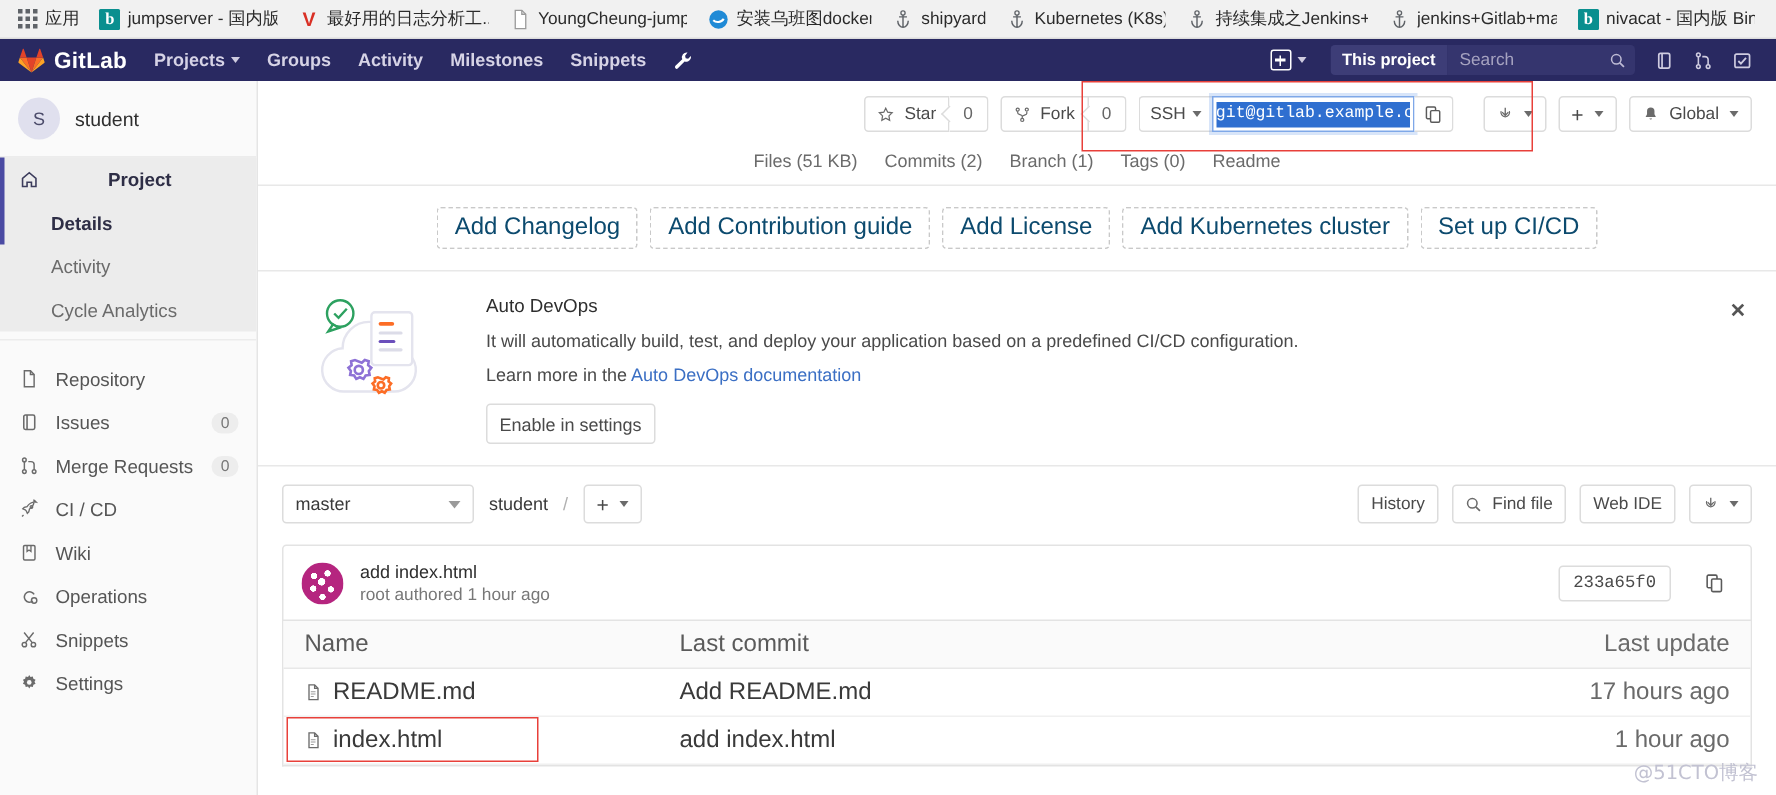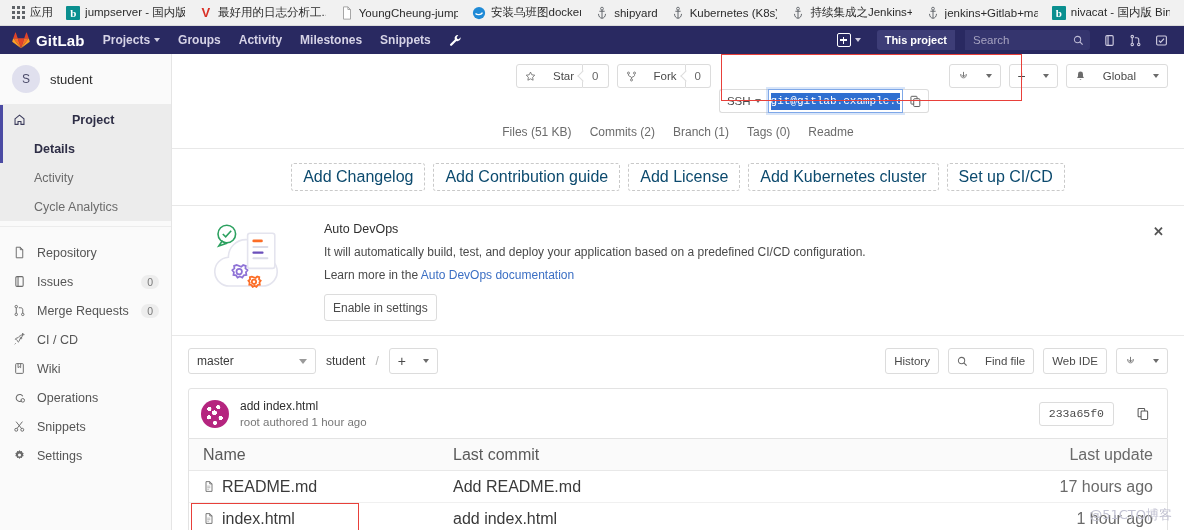--- a/index.html
+++ b/index.html
@@ -80,7 +80,7 @@
   .caret-w { width:0;height:0;border-left:3.5px solid transparent;border-right:3.5px solid transparent;border-top:4px solid #cfcce0; display:inline-block; }
   .search-group {
     display:flex; align-items:center; height: 20px;
-    border-radius: 3px; overflow: hidden; margin-left: 10px; gap: 10px;
+    border-radius: 3px; overflow: hidden; margin-left: 10px;
   }
   .scope-chip {
     background: #3d3d77; color:#fff; font-size:11px; font-weight:bold;

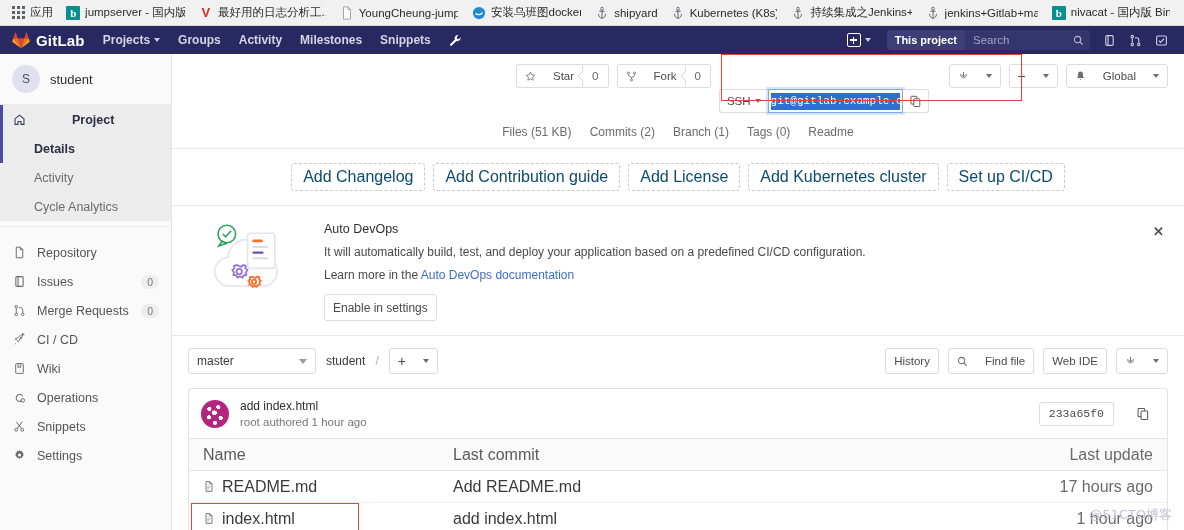--- a/index.html
+++ b/index.html
@@ -152,7 +152,7 @@
   .btn {
     height: 24px; border: 1px solid #dcdcdc; background: #fff;
     border-radius: 3px; font-size: 11.5px; color: #4a4a4a;
-    display: inline-flex; align-items: center; gap: 17px;
+    display: inline-flex; align-items: center; gap: 7px;
     padding: 0 8px; white-space: nowrap;
   }
   .btn-grp { display:flex; align-items:stretch; }

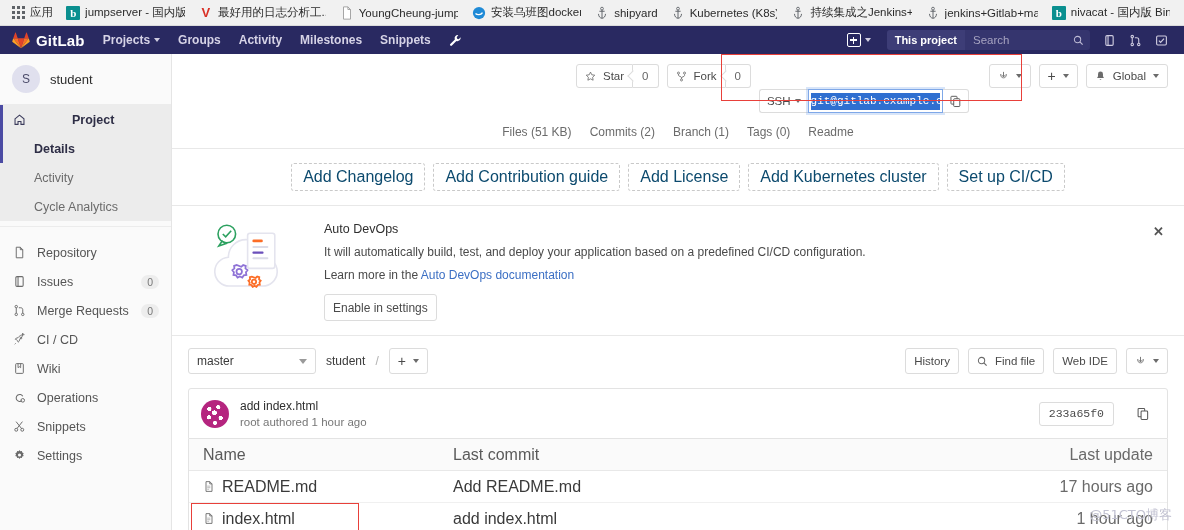--- a/index.html
+++ b/index.html
@@ -169,7 +169,7 @@
     transform: rotate(45deg);
   }
 
-  .clone-wrap { display:flex; align-items:flex-start;margin-top:25px; }
+  .clone-wrap { display:flex; align-items:flex-start; }
   .clone-proto {
     height:24px; border:1px solid #dcdcdc; border-right:none;
     border-radius:3px 0 0 3px; background:#fff;

